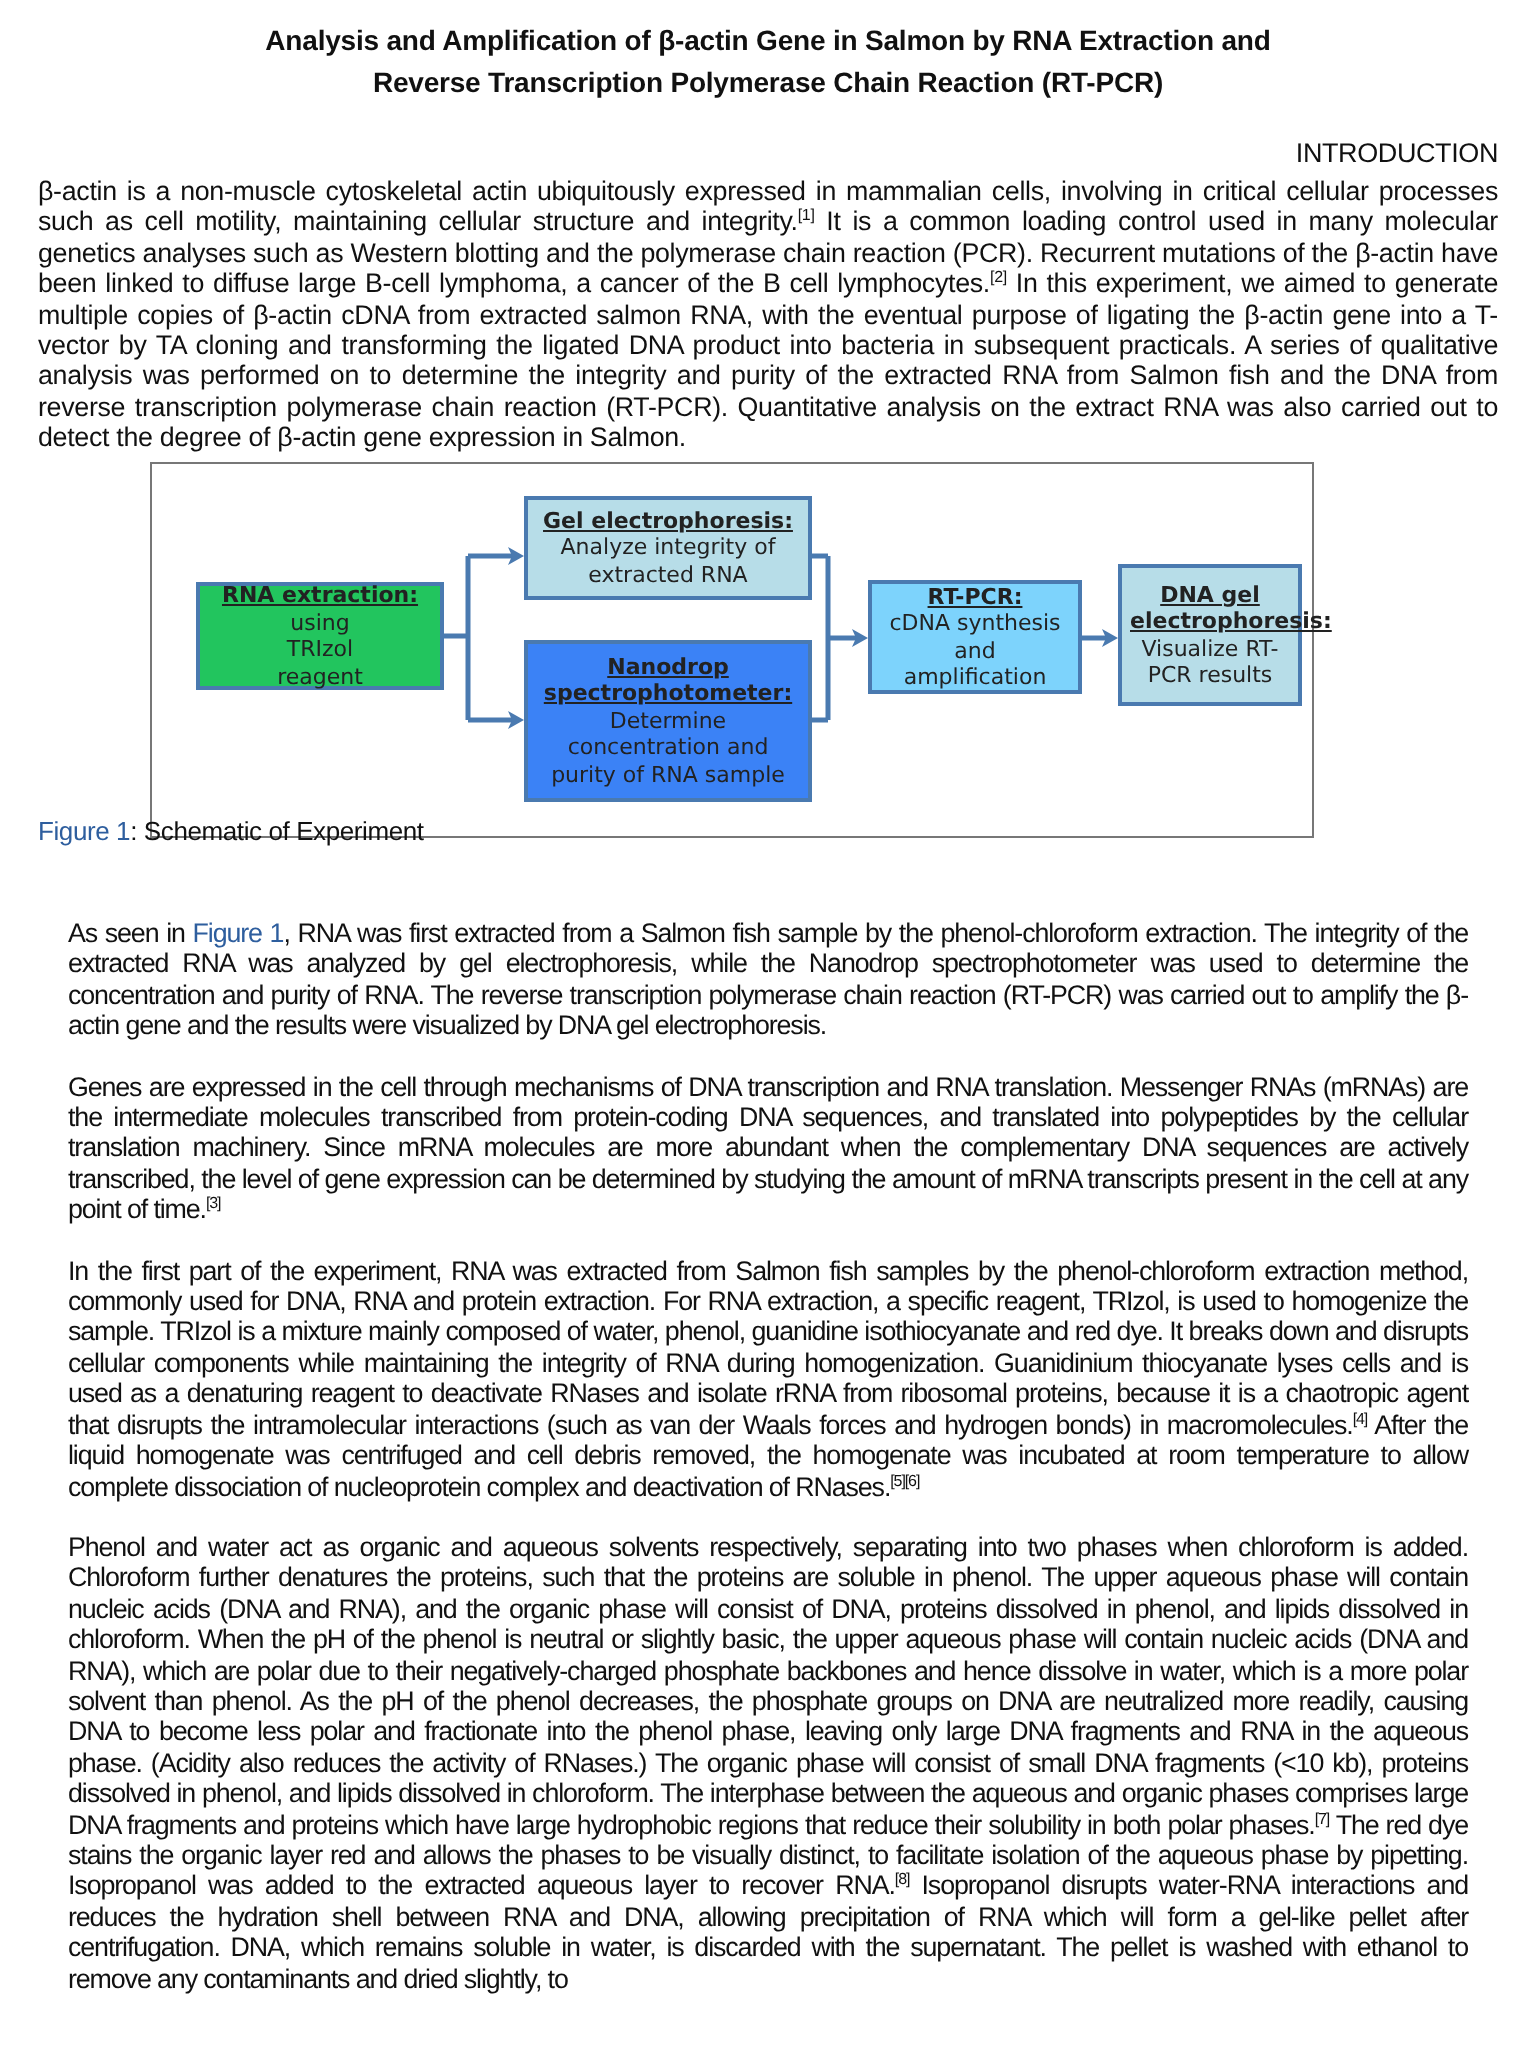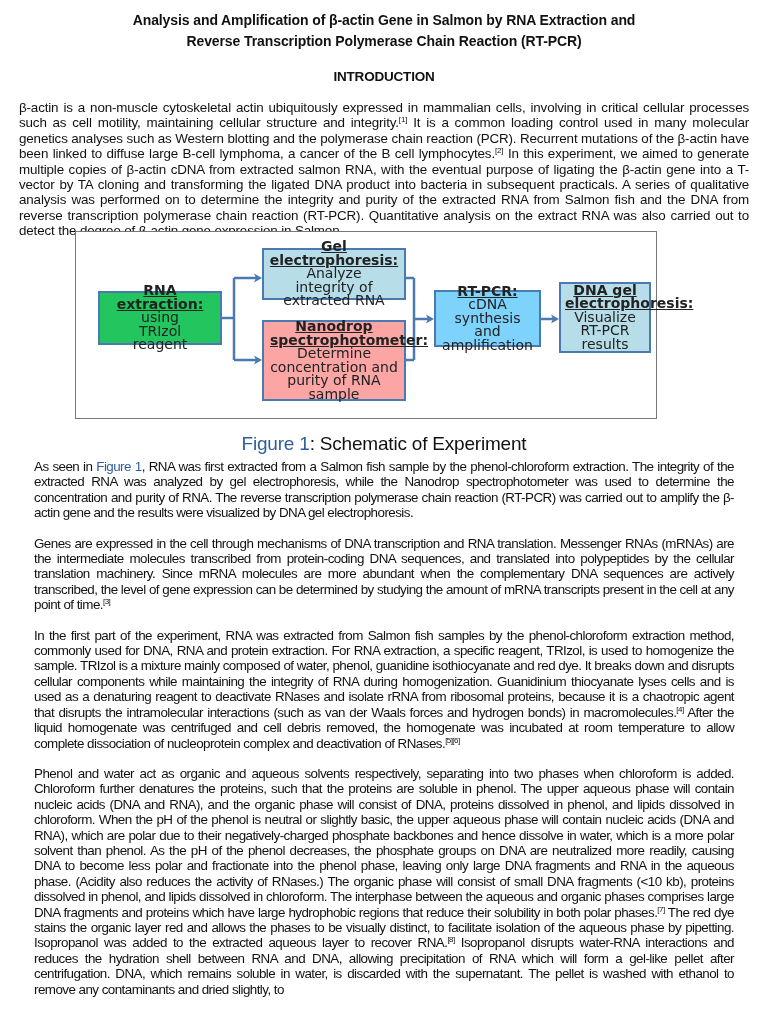--- a/index.html
+++ b/index.html
@@ -6,7 +6,7 @@
   body { width: 768px; height: 1024px; overflow: hidden; position: relative; color: #111; }
   .page { position: absolute; left: 19px; top: 0; width: 730px; font-family: "Liberation Sans", sans-serif; }
   .title { font-family: "Liberation Sans", sans-serif; font-weight: bold; font-size: 14px; text-align: center; line-height: 21px; margin: 10px 0 0 0; letter-spacing: -0.1px; }
-  .section-heading { font-weight: bold; font-size: 13.5px; text-align: center; margin: 17px 0 16px 0; line-height: 15px; letter-spacing: -0.2px; }
+  .section-heading { font-weight: normal; font-size: 13.5px; text-align: right; margin: 17px 0 4px 0; line-height: 15px; letter-spacing: -0.2px; }
   p.body { font-size: 13.4px; line-height: 15.4px; text-align: justify; margin: 0; letter-spacing: -0.15px; }
   p.cond { font-size: 13.4px; line-height: 15.4px; text-align: justify; margin: 15px; letter-spacing: -0.55px; word-spacing: 0px; }
   sup { font-size: 8px; line-height: 0; vertical-align: 5px; }

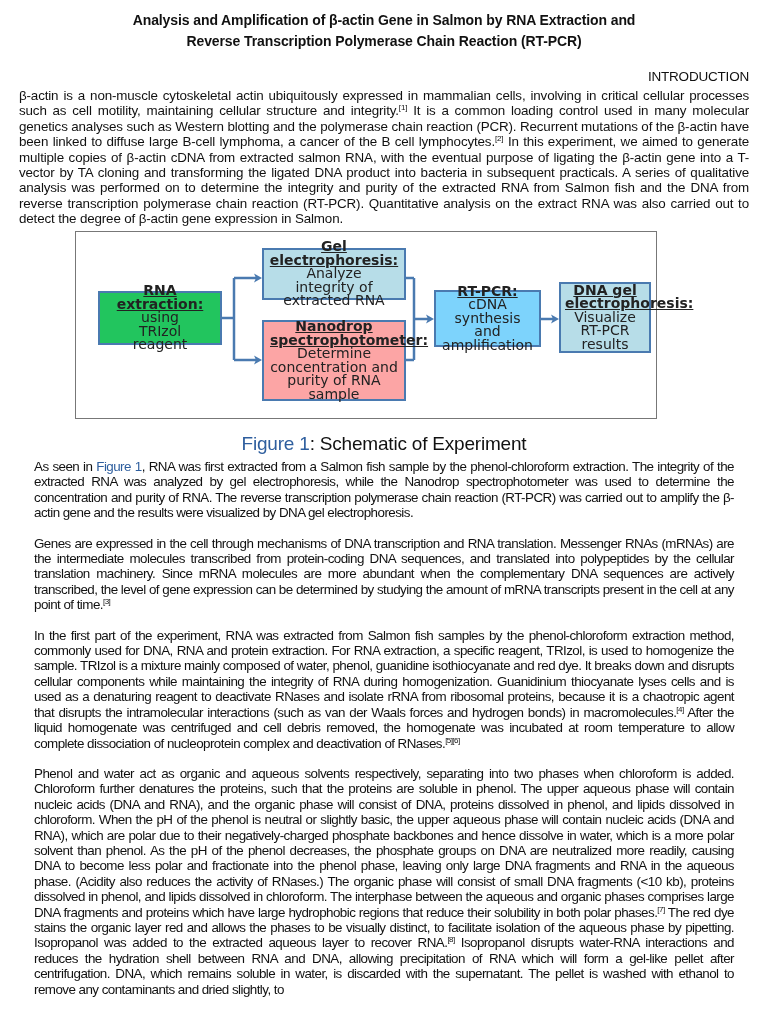--- a/index.html
+++ b/index.html
@@ -12,7 +12,7 @@
   sup { font-size: 8px; line-height: 0; vertical-align: 5px; }
   .link { color: #2e5e9e; }
   .figure { position: absolute; left: 75px; top: 231px; width: 580px; height: 186px; border: 1px solid #777; background: #fff; }
-  .box { position: absolute; background: #b7dde8; border: 2px solid #4a7ab0; box-sizing: border-box; font-family: "DejaVu Sans", sans-serif; font-size: 14px; line-height: 13.5px; text-align: center; color: #222; display: flex; flex-direction: column; justify-content: center; }
+  .box { position: absolute; background: #b7dde8; border: 2px solid #4a7ab0; box-sizing: border-box; font-family: "DejaVu Sans", sans-serif; font-size: 11px; line-height: 13.5px; text-align: center; color: #222; display: flex; flex-direction: column; justify-content: center; }
   .box .h { font-weight: bold; text-decoration: underline; }
   .caption { position: absolute; left: 0; width: 730px; top: 436px; text-align: center; font-size: 19px; line-height: 16px; letter-spacing: -0.2px; }
   .caption .link { color: #2e5e9e; }

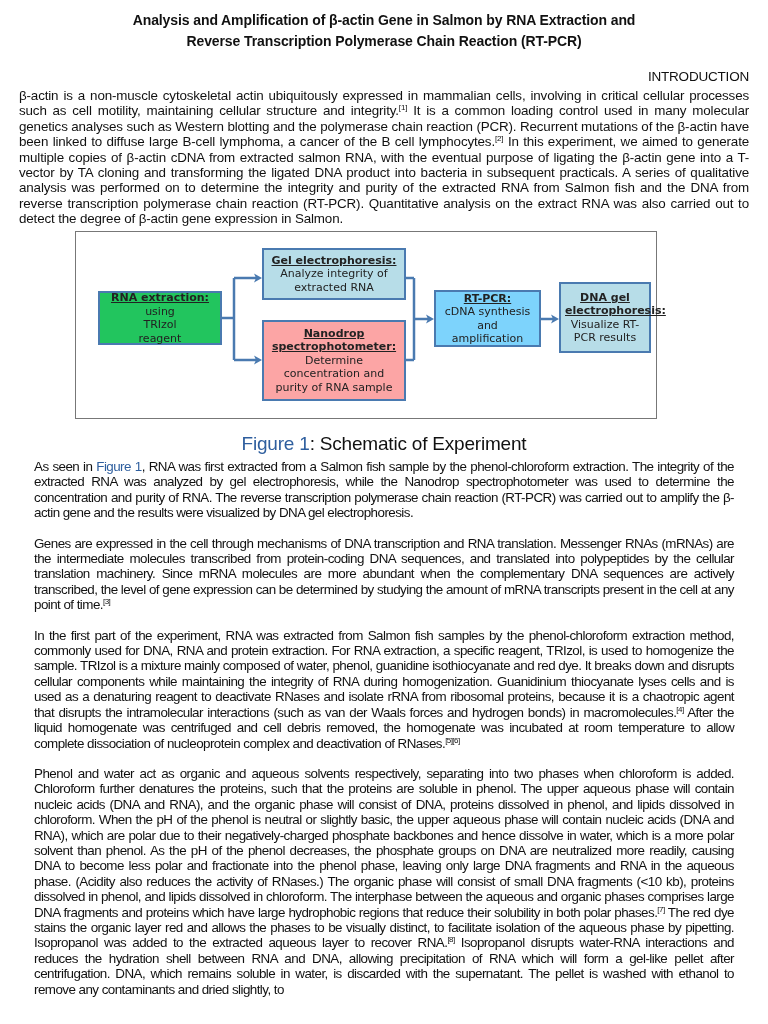--- a/index.html
+++ b/index.html
@@ -66,7 +66,7 @@
     <span style="padding:0 16px;">Analyze integrity of extracted RNA</span>
   </div>
 
-  <div class="box" style="left: 186px; top: 88px; width: 144px; height: 81px; background: #fca5a5; border-color: rgb(74, 122, 176);">
+  <div class="box" style="left: 186px; top: 88px; width: 144px; height: 81px; background: #3b82f6; border-color: rgb(74, 122, 176);">
     <span class="h" style="padding:0 6px;">Nanodrop spectrophotometer:</span>
     <span style="padding:0 6px;">Determine concentration and purity of RNA sample</span>
   </div>

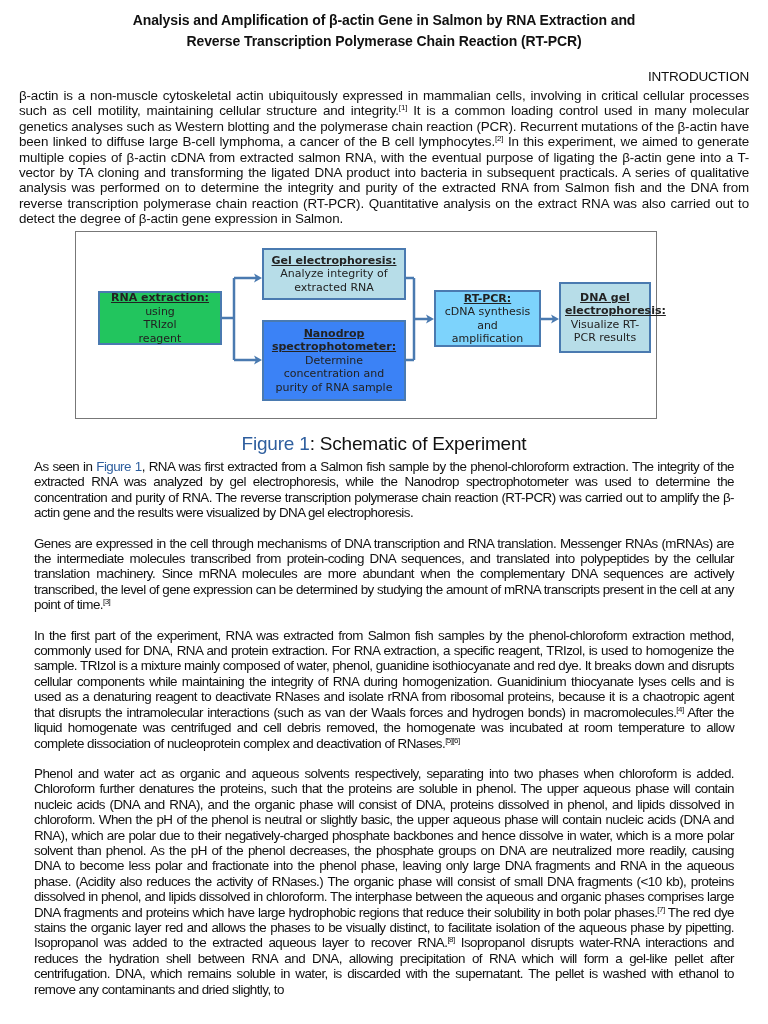--- a/index.html
+++ b/index.html
@@ -14,7 +14,7 @@
   .figure { position: absolute; left: 75px; top: 231px; width: 580px; height: 186px; border: 1px solid #777; background: #fff; }
   .box { position: absolute; background: #b7dde8; border: 2px solid #4a7ab0; box-sizing: border-box; font-family: "DejaVu Sans", sans-serif; font-size: 11px; line-height: 13.5px; text-align: center; color: #222; display: flex; flex-direction: column; justify-content: center; }
   .box .h { font-weight: bold; text-decoration: underline; }
-  .caption { position: absolute; left: 0; width: 730px; top: 436px; text-align: center; font-size: 19px; line-height: 16px; letter-spacing: -0.2px; }
+  .caption { position: absolute; left: 0; width: 730px; top: 408px; font-size: 13px; line-height: 16px; letter-spacing: -0.2px; }
   .caption .link { color: #2e5e9e; }
   svg.arrows { position: absolute; left: 0; top: 0; }
 </style>

